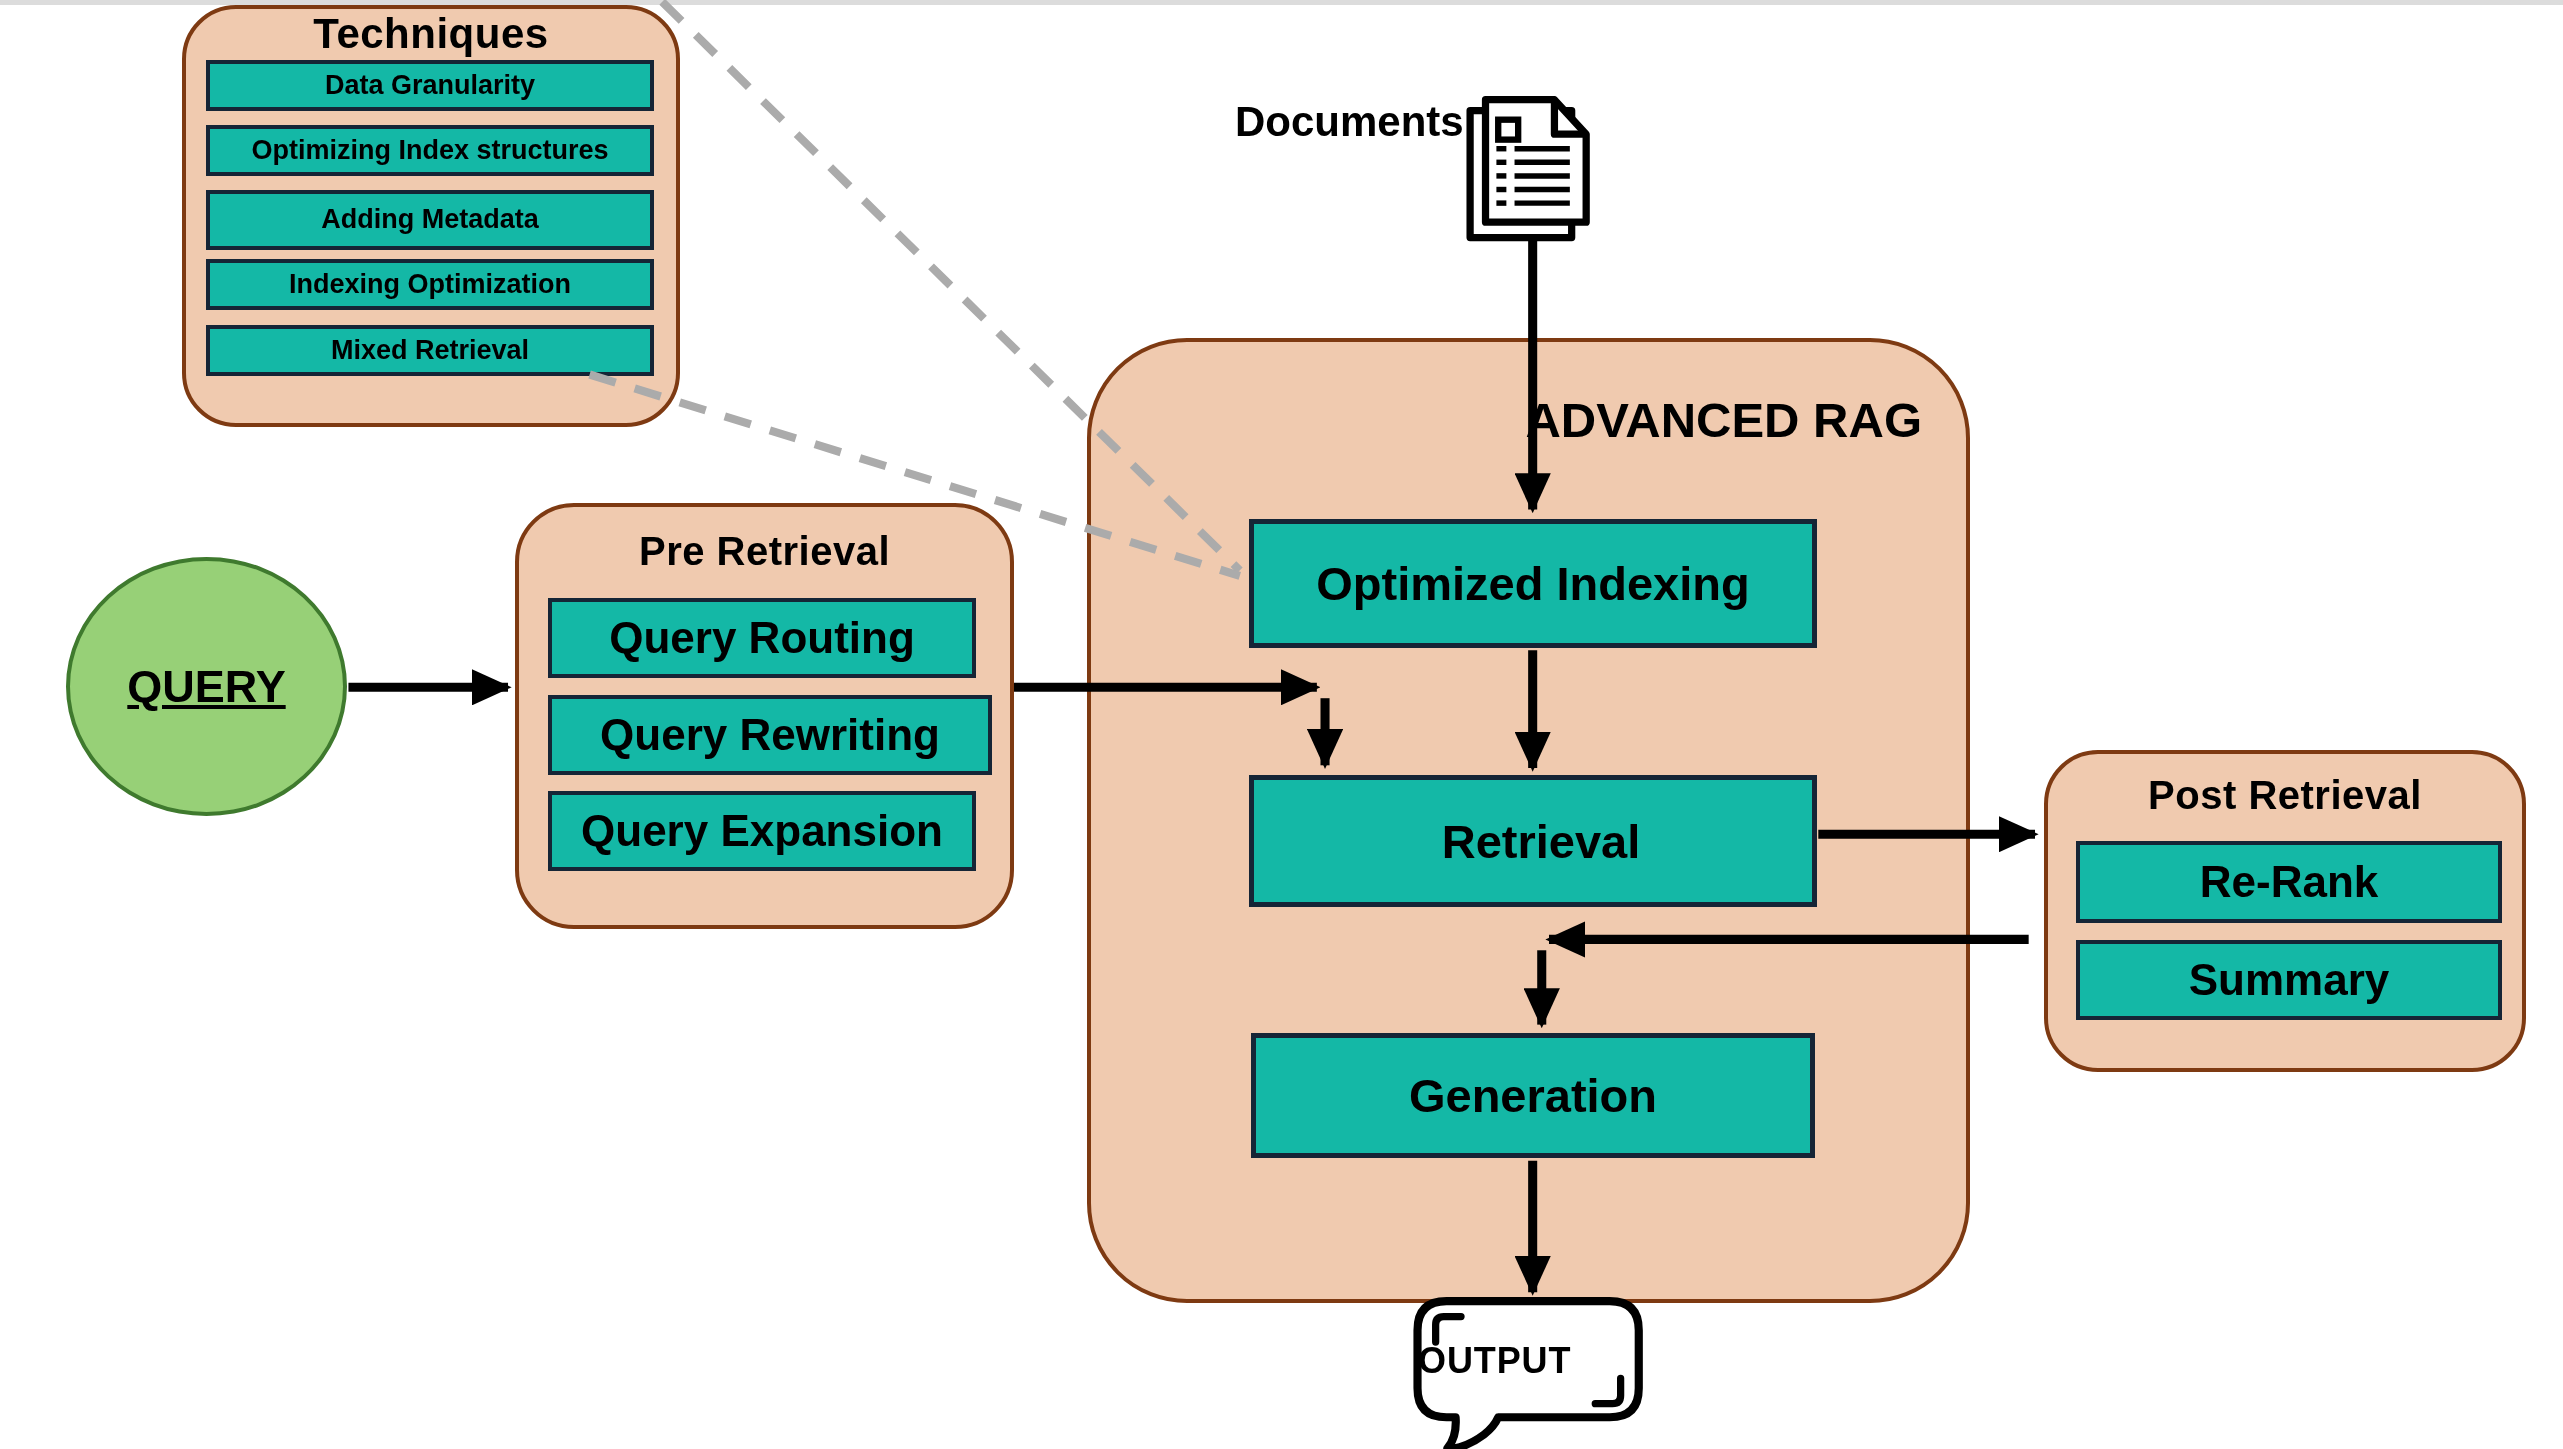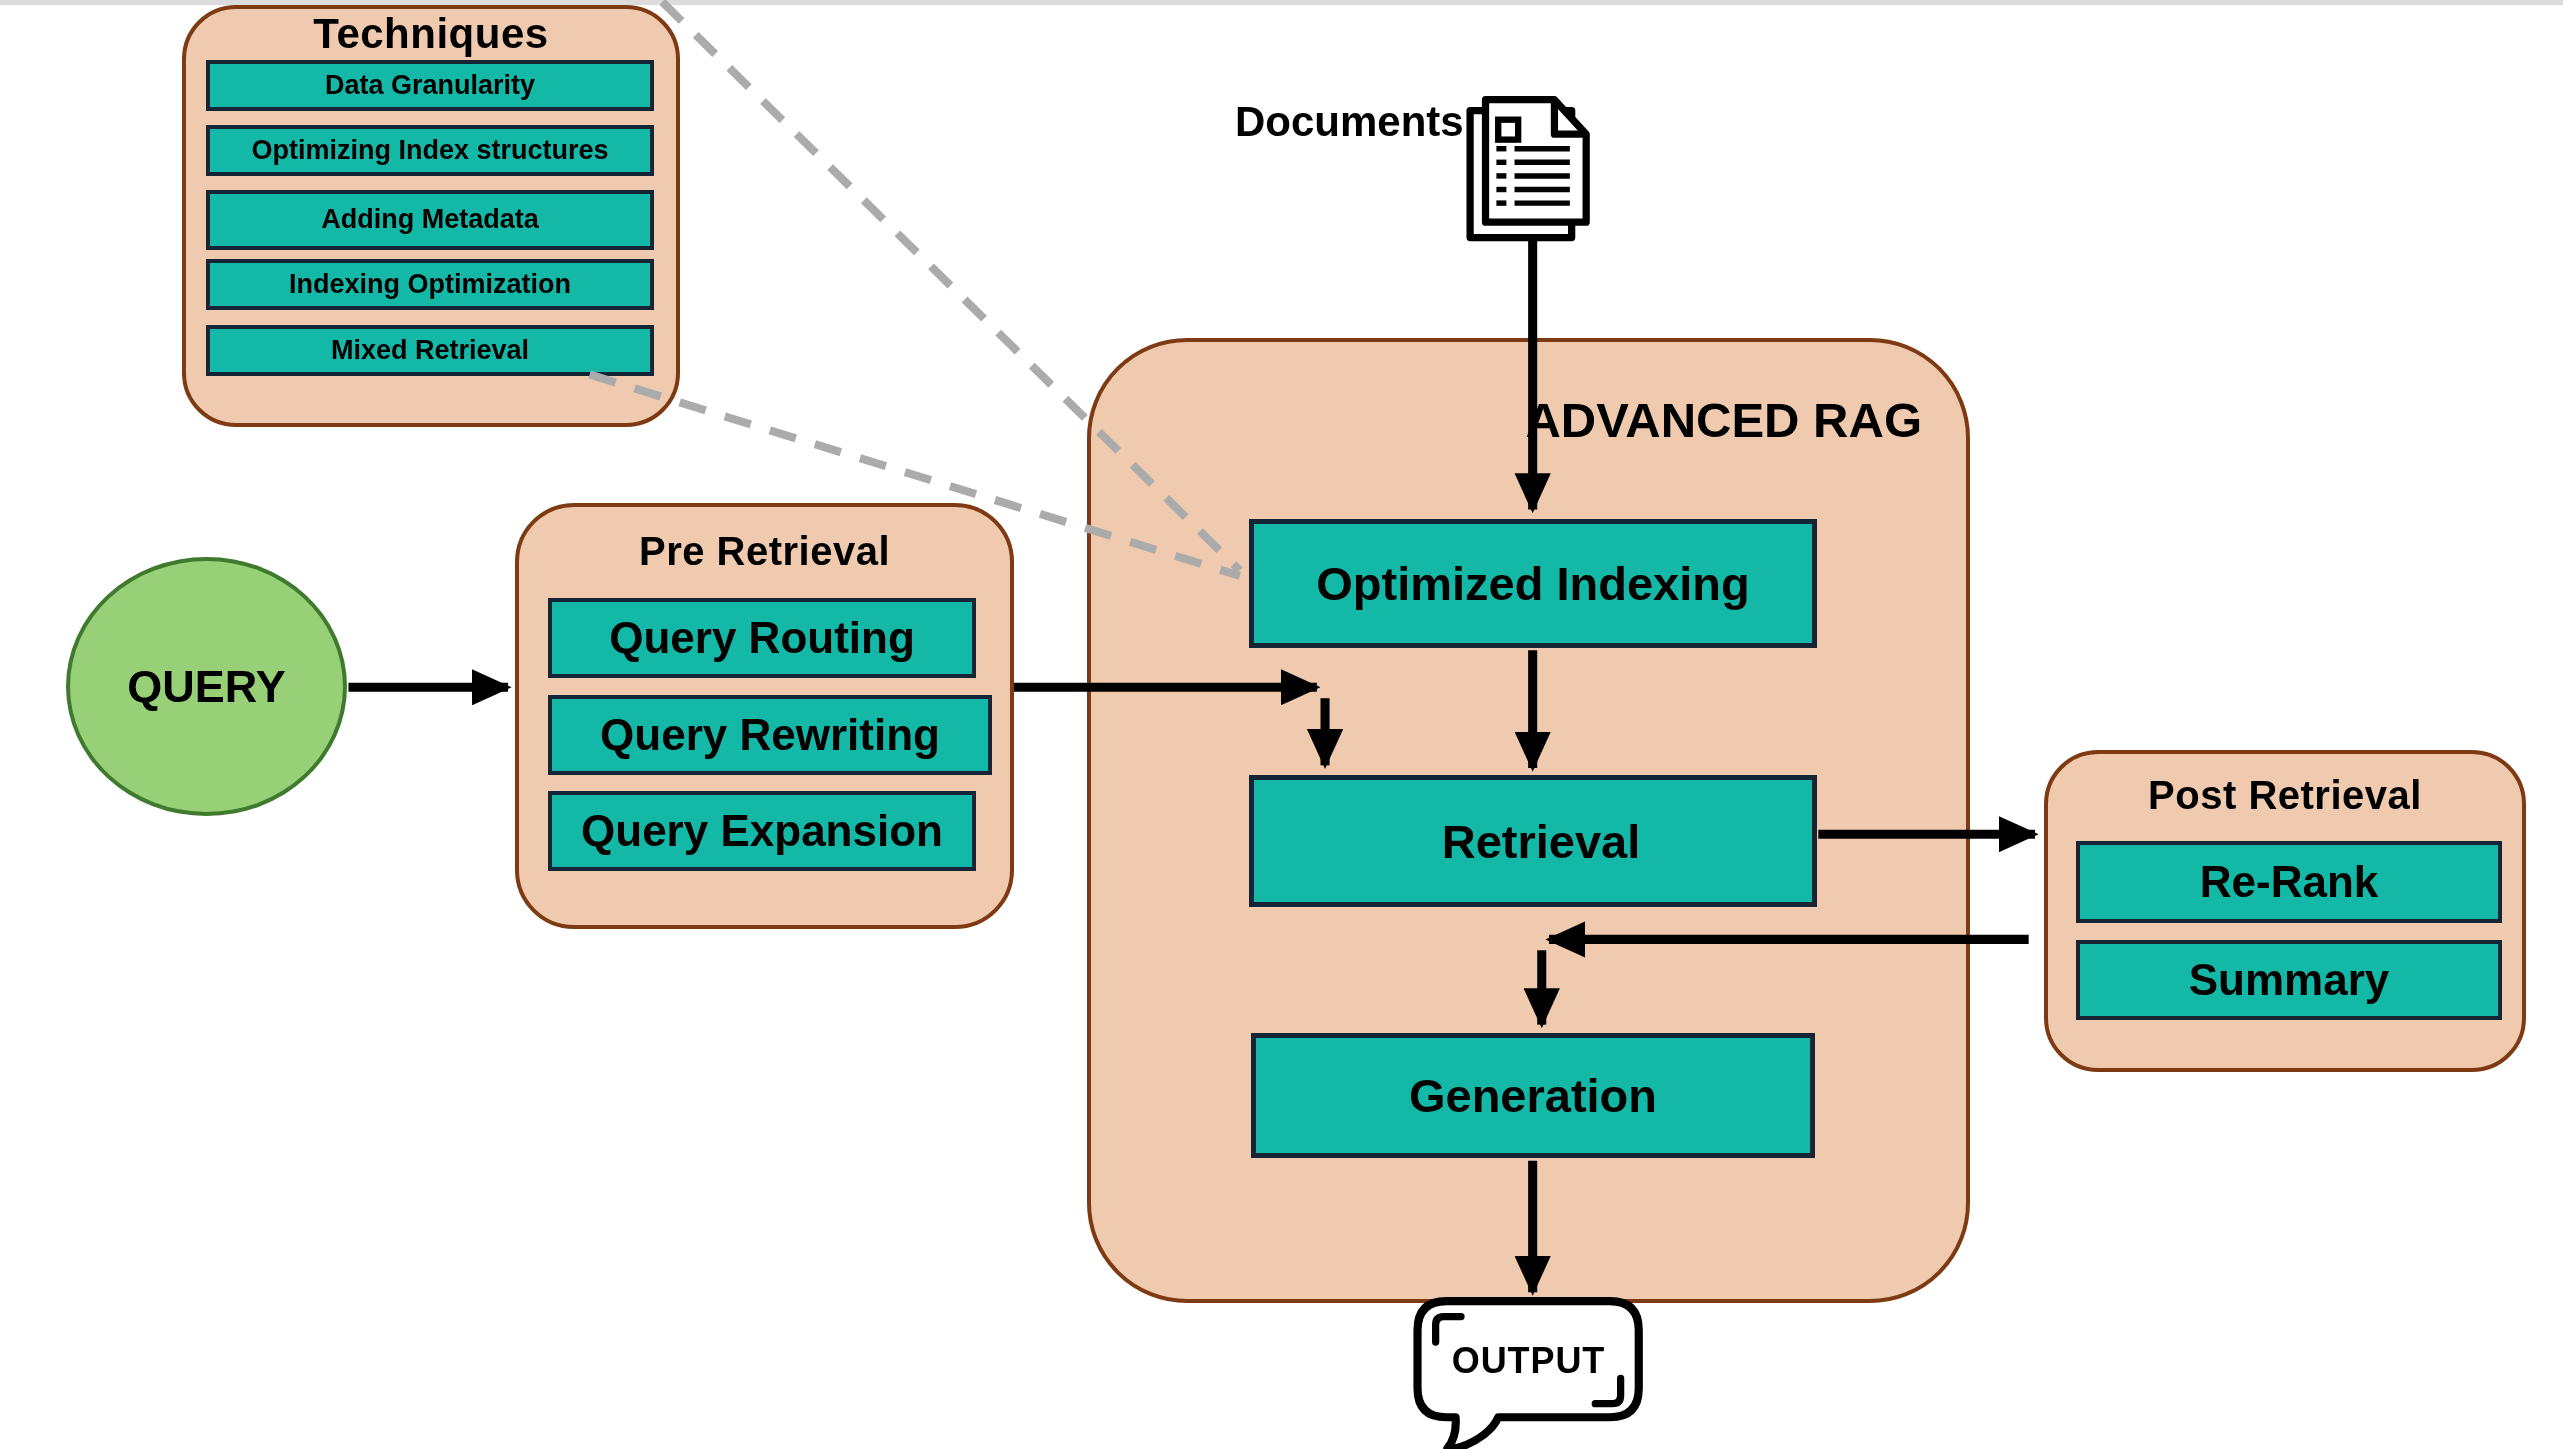--- a/index.html
+++ b/index.html
@@ -26,7 +26,7 @@
     position:absolute; left:66px; top:557px; width:281px; height:259px;
     background:#97D077; border:4.5px solid #3F7A2E; border-radius:50%;
     box-sizing:border-box; display:flex; align-items:center; justify-content:center;
-    font-weight:bold; font-size:45px; color:#000; z-index:1;
+    font-weight:bold; font-size:45px; color:#000; z-index:1;text-decoration:underline;
   }
   .float-label{position:absolute; font-weight:bold; color:#000; z-index:2; white-space:nowrap;}
   #lbl-documents{left:1235px; top:98px; font-size:42px; font-weight:800;}

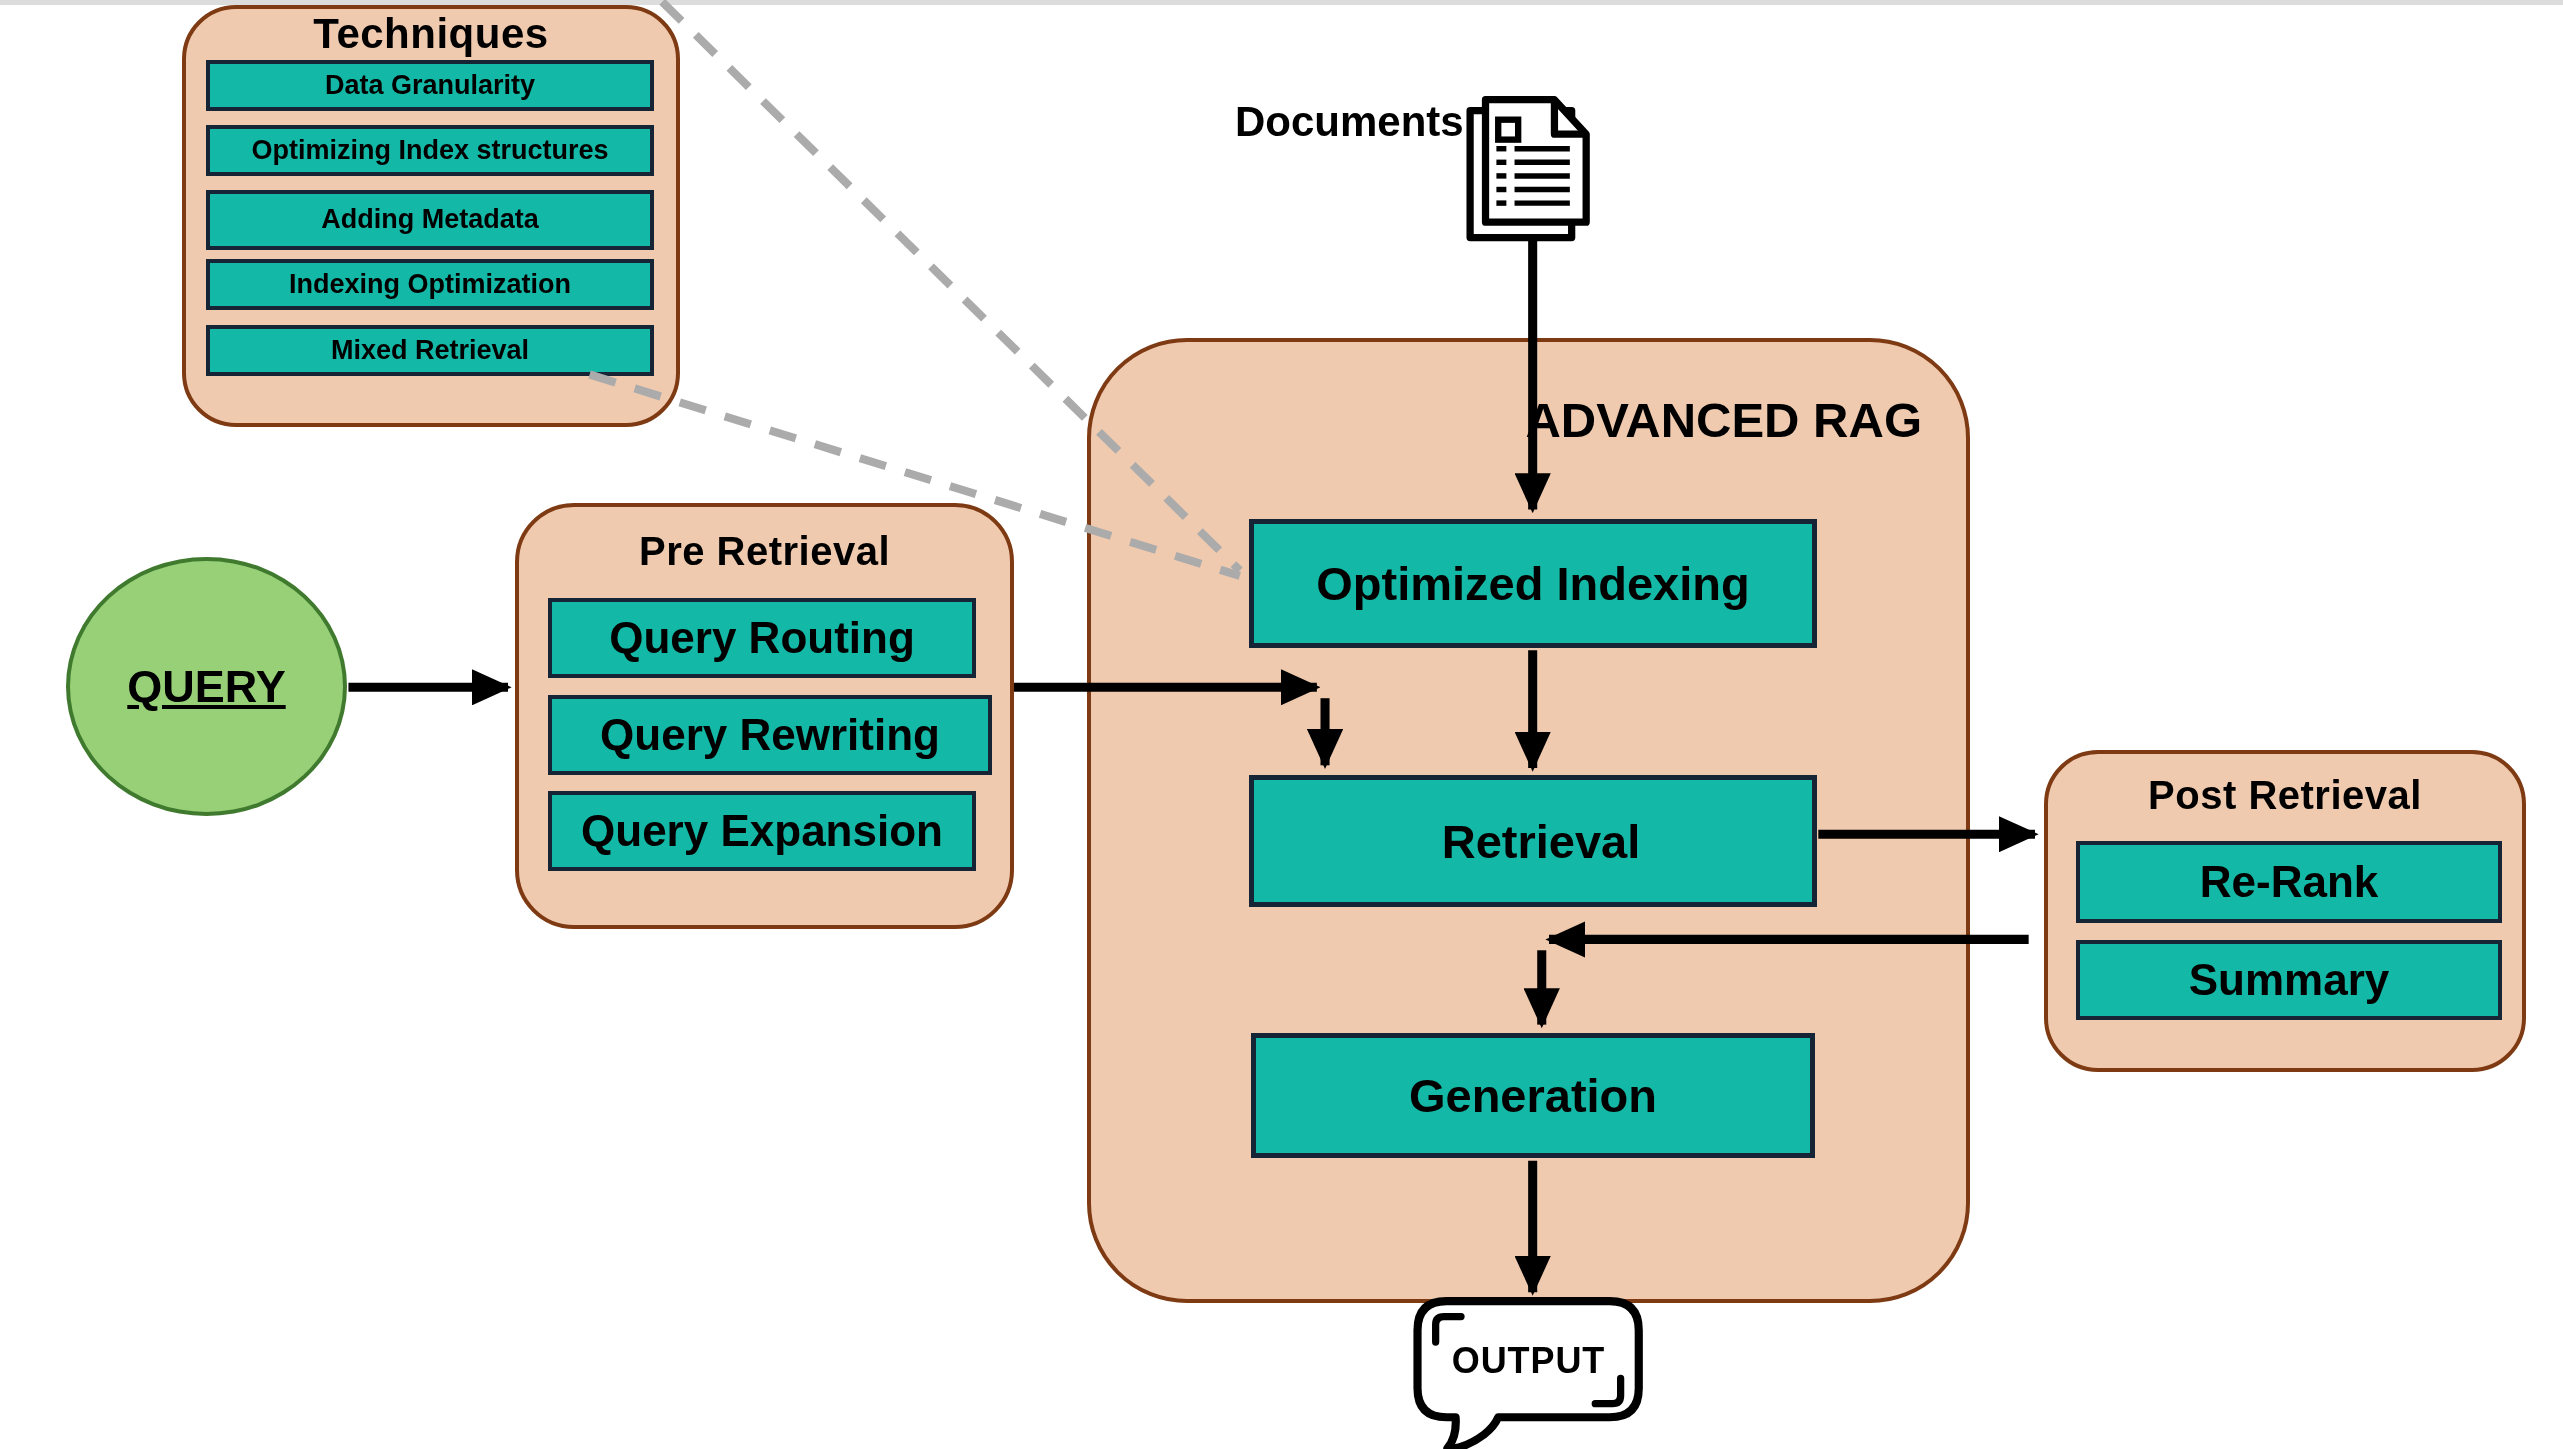--- a/index.html
+++ b/index.html
@@ -32,7 +32,7 @@
   #lbl-documents{left:1235px; top:98px; font-size:42px; font-weight:800;}
   #lbl-advrag{position:absolute; right:44px; top:50px; font-size:49px; font-weight:bold; white-space:nowrap;}
   #lbl-output{
-    position:absolute; left:1418px; top:1340px; width:221px; text-align:center;
+    position:absolute; left:1418px; top:1340px; width:221px; 
     font-size:36px; font-weight:800; letter-spacing:0.9px; color:#000; z-index:8; white-space:nowrap;
   }
   svg.overlay{position:absolute; left:0; top:0; z-index:5; pointer-events:none;}

